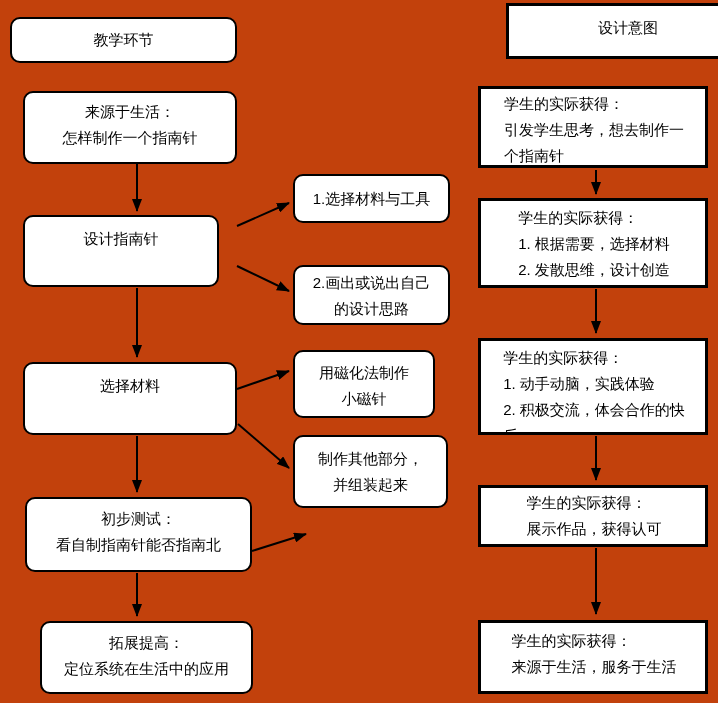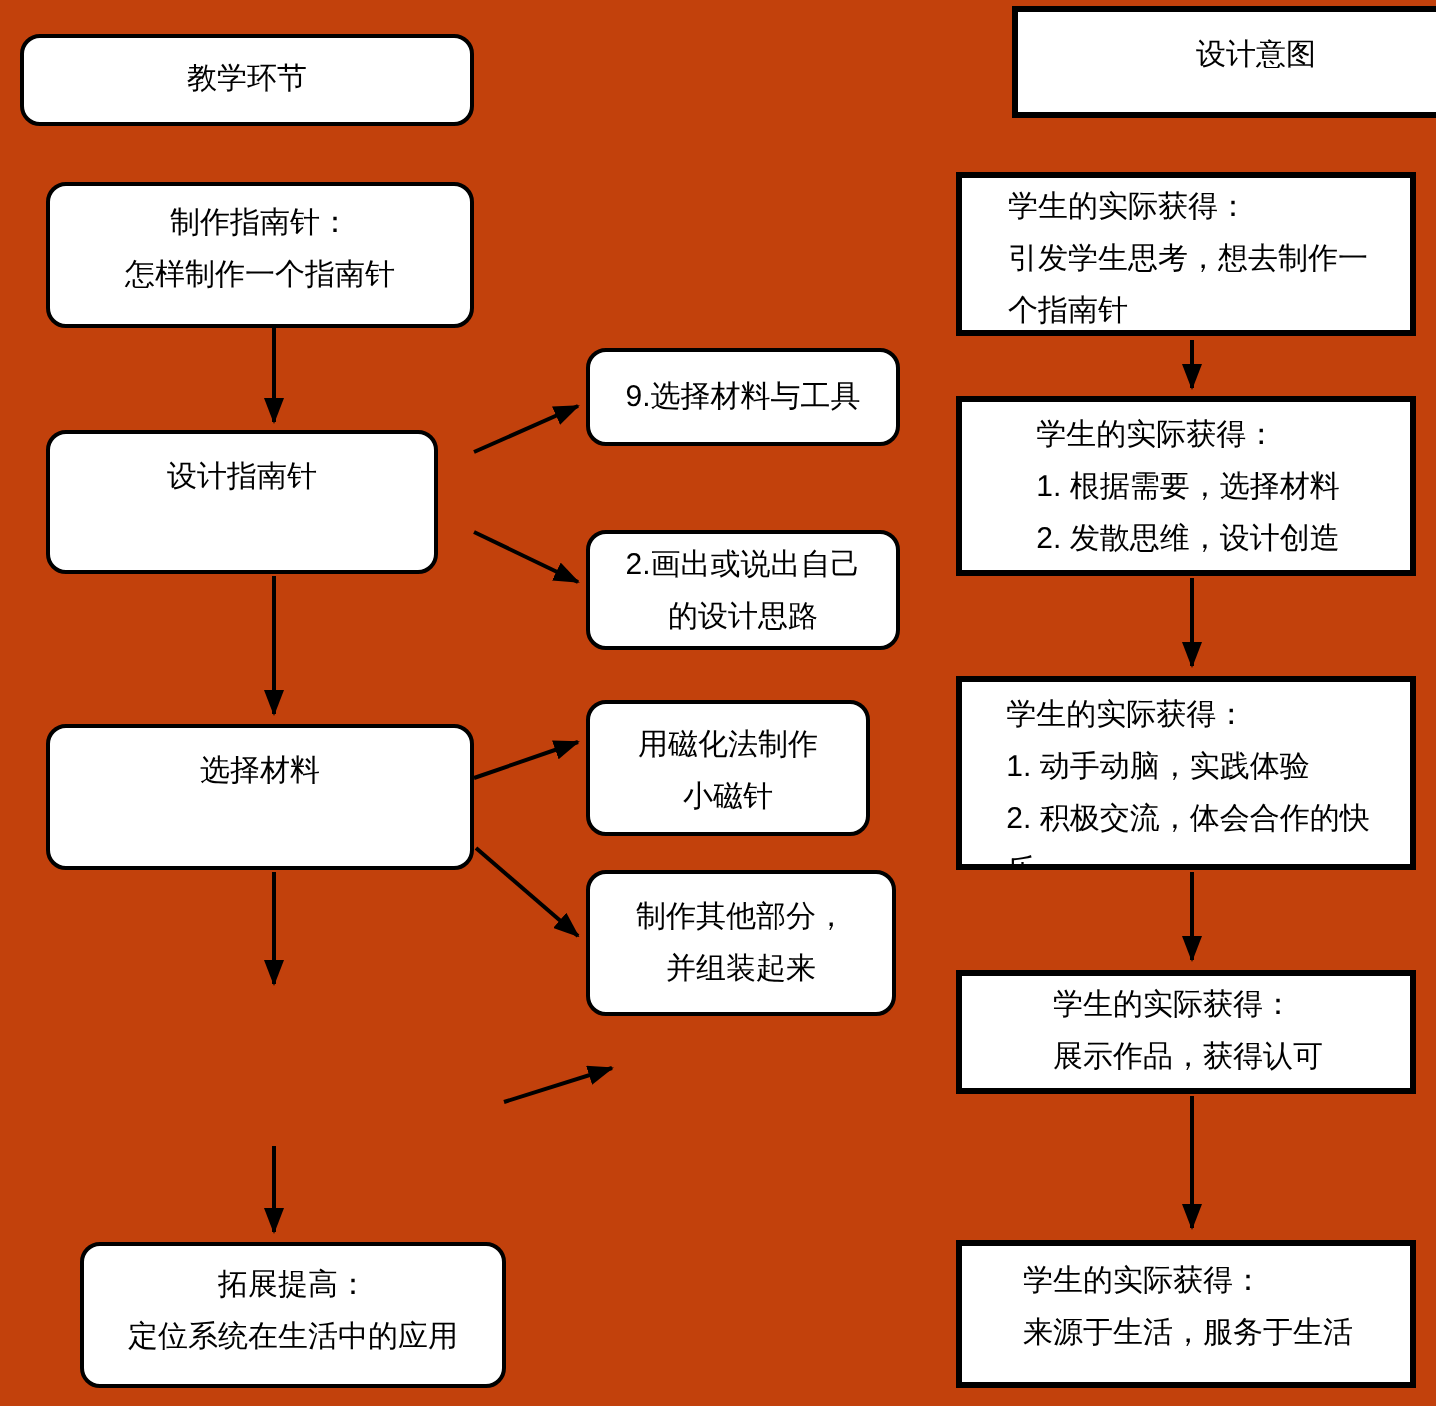--- a/index.html
+++ b/index.html
@@ -85,7 +85,7 @@
     <span class="txt">教学环节</span>
   </div>
   <div class="box rounded c lb1">
-    <span class="txt">制作指南针：
+    <span class="txt">来源于生活：
 怎样制作一个指南针</span>
   </div>
   <div class="box rounded c lb2">

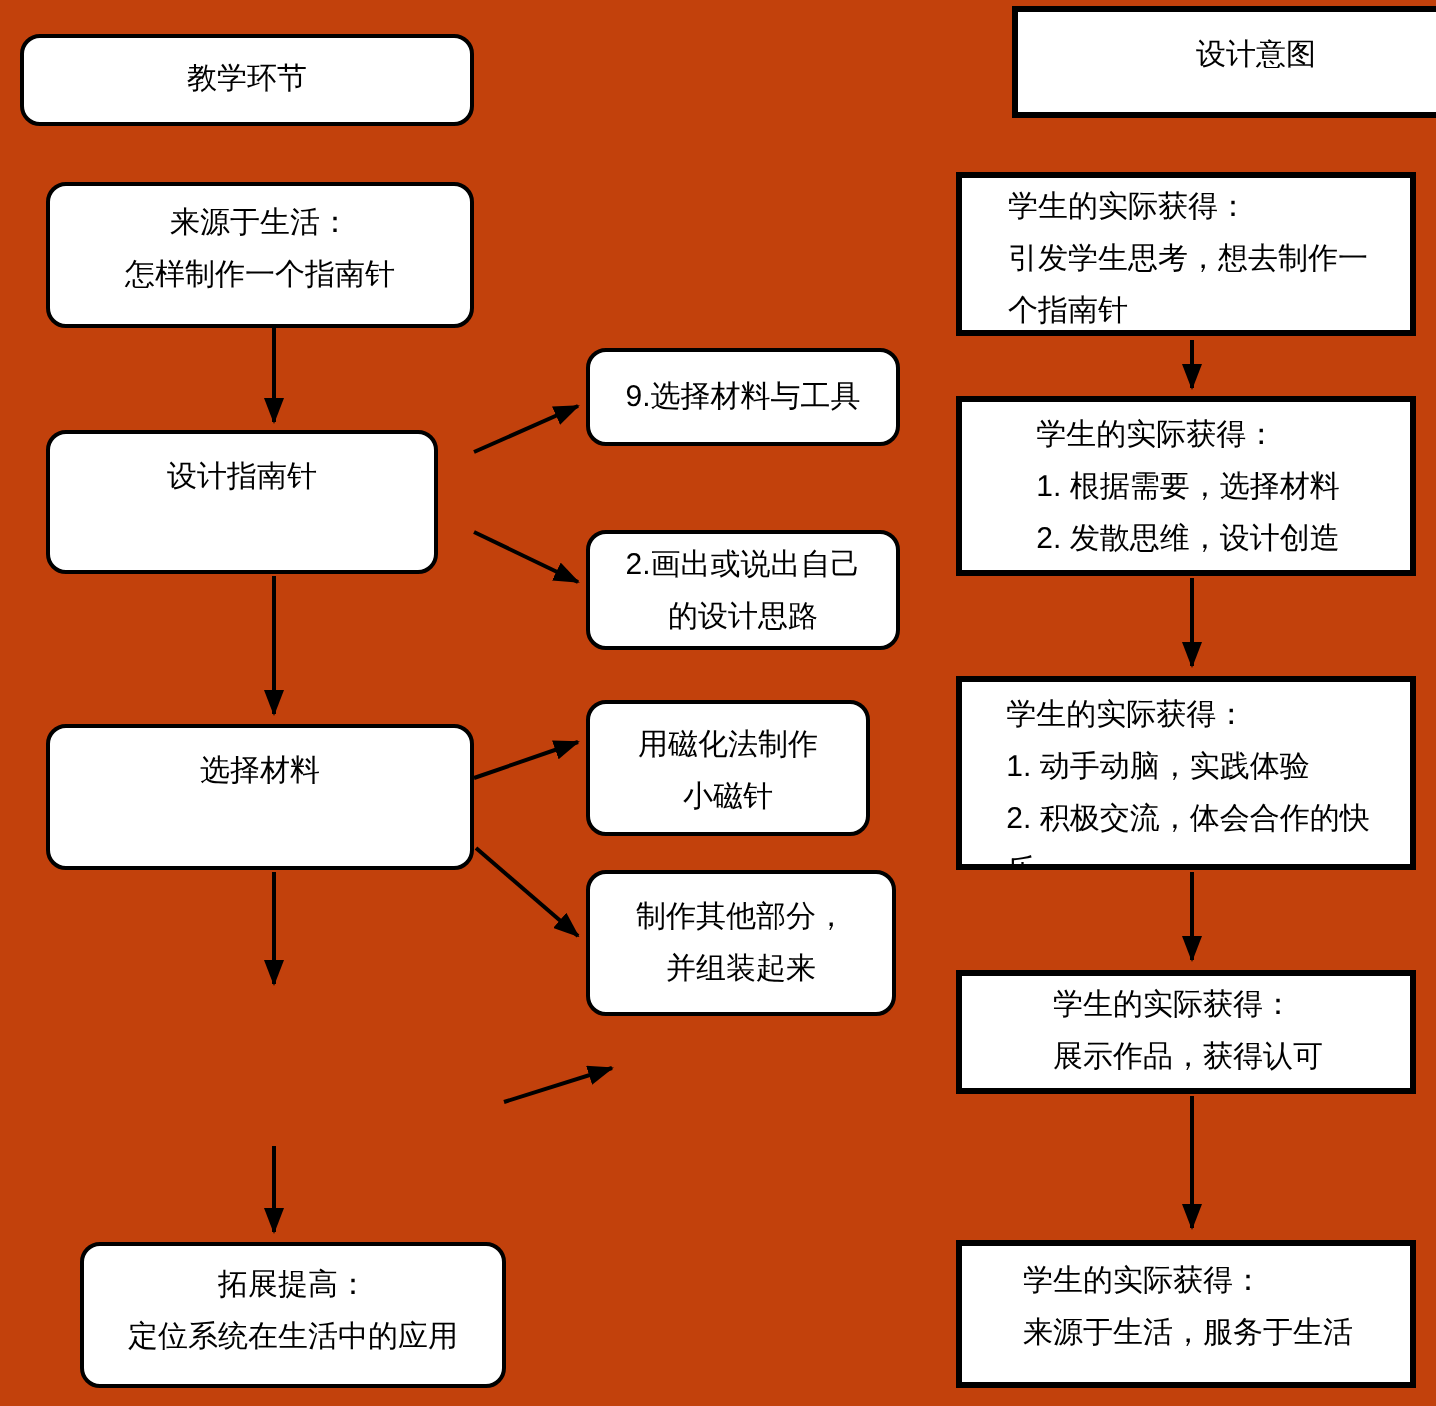--- a/index.html
+++ b/index.html
@@ -100,7 +100,7 @@
   </div>
 
   <div class="box rounded c vc mb0">
-    <span class="txt">9.选择材料与工具</span>
+    <span class="txt">1.选择材料与工具</span>
   </div>
   <div class="box rounded c mb1">
     <span class="txt">2.画出或说出自己

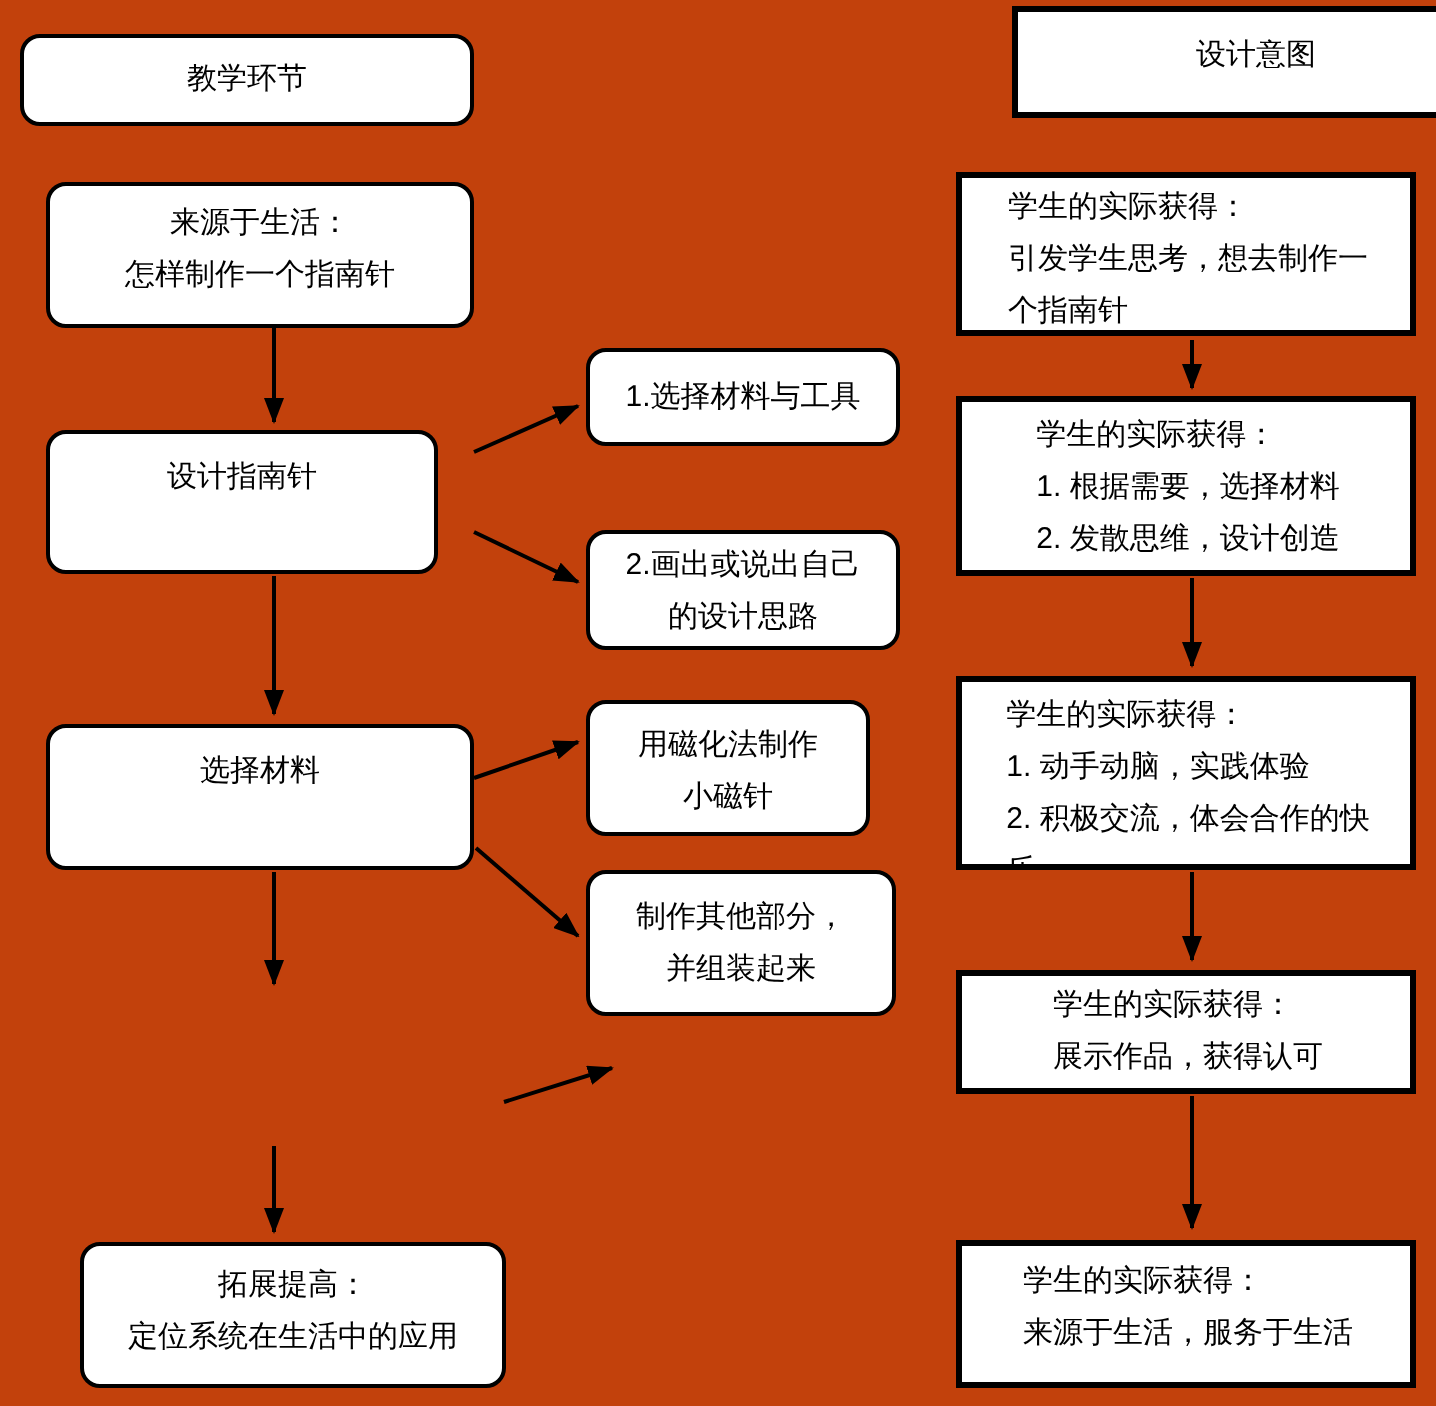--- a/index.html
+++ b/index.html
@@ -94,6 +94,10 @@
   <div class="box rounded c lb3">
     <span class="txt">选择材料</span>
   </div>
+  <div class="box rounded c lb4">
+    <span class="txt">初步测试：
+看自制指南针能否指南北</span>
+  </div>
   <div class="box rounded c lb5">
     <span class="txt">拓展提高：
 定位系统在生活中的应用</span>

